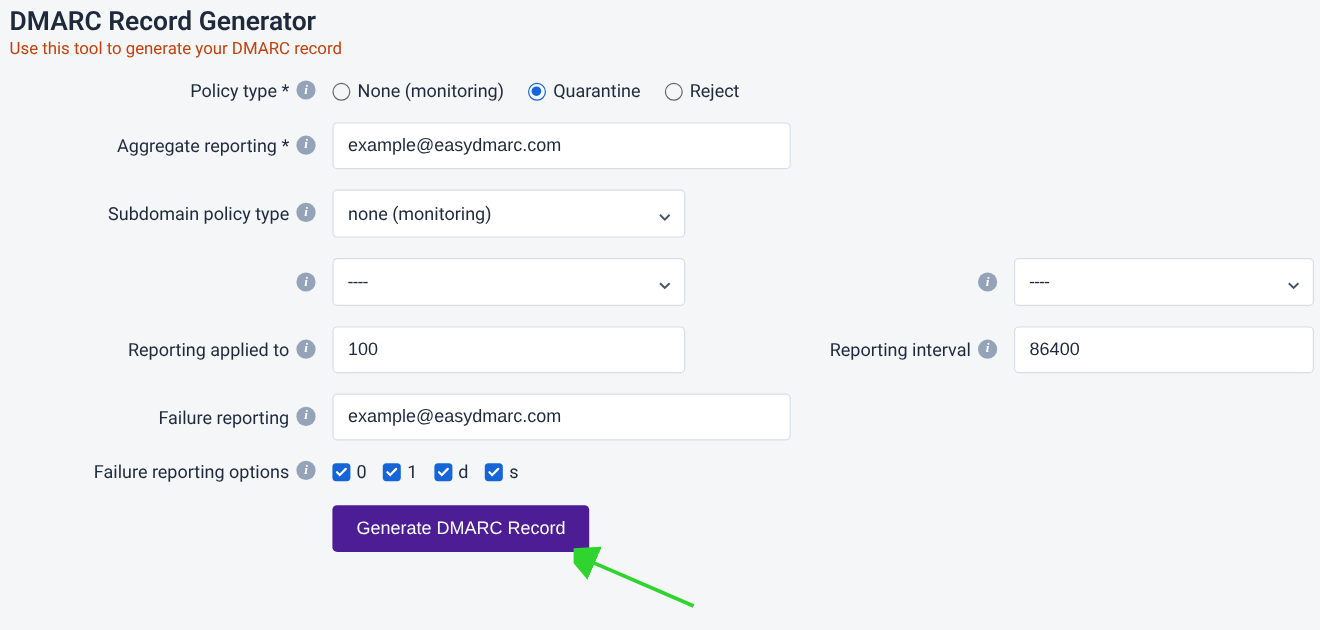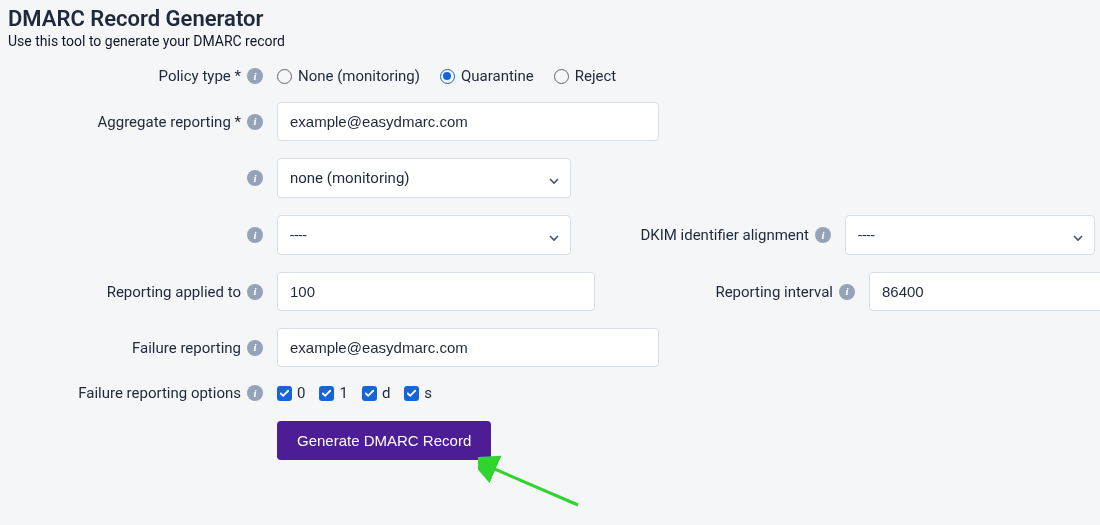--- a/index.html
+++ b/index.html
@@ -24,7 +24,7 @@
   }
   .subtitle {
     font-size: 14px;
-    color: #0f172a;
+    color: #c2410c;
     margin-bottom: 18px;
   }
   .row {

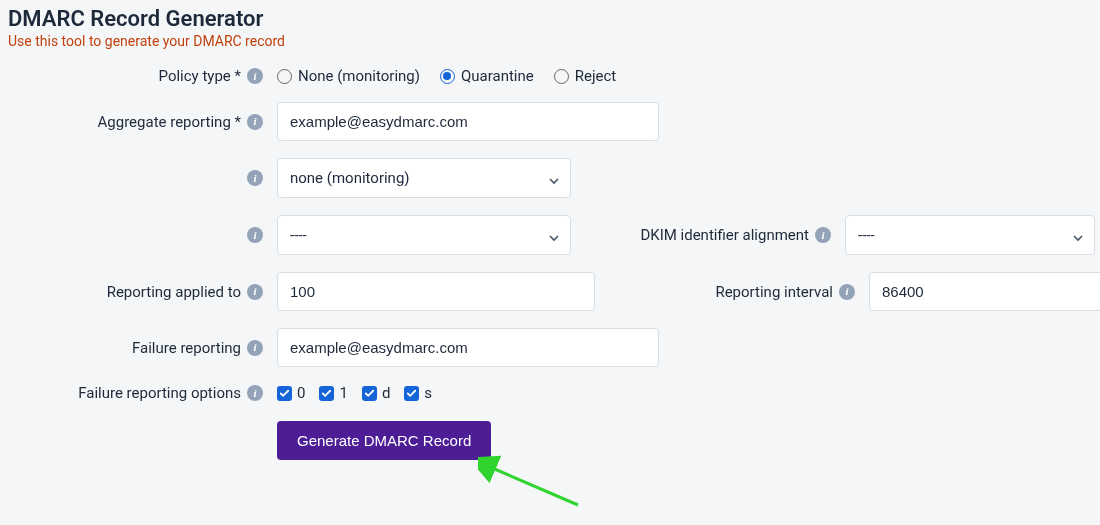--- a/index.html
+++ b/index.html
@@ -41,7 +41,6 @@
     color: #1e293b;
     display: flex;
     justify-content: flex-end;
-    align-items: center;
     gap: 6px;
   }
   .info-icon {

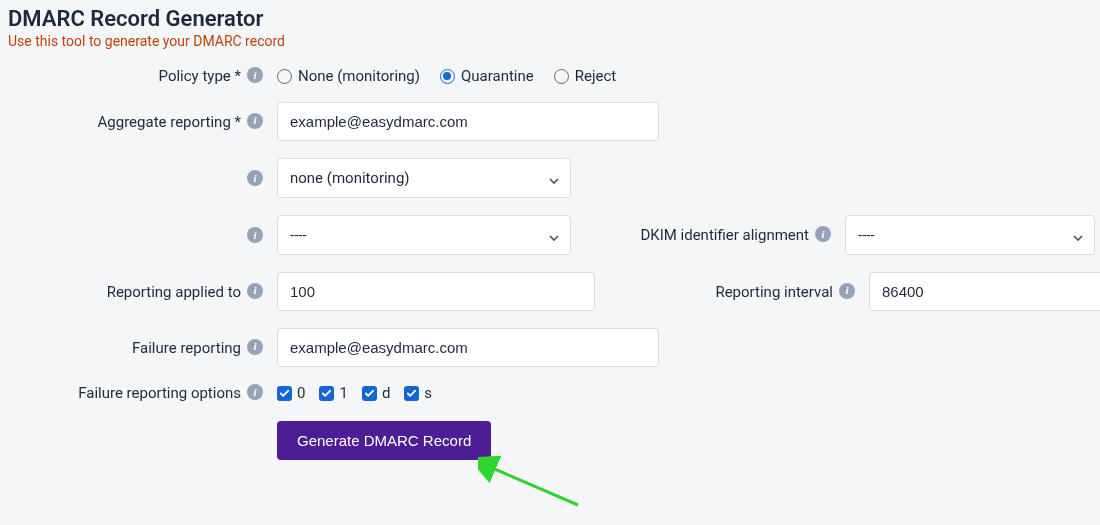--- a/index.html
+++ b/index.html
@@ -194,6 +194,7 @@
 
   <div class="row">
     <div class="label-col">
+      <span>Subdomain policy type</span>
       <span class="info-icon">i</span>
     </div>
     <div class="input-col">

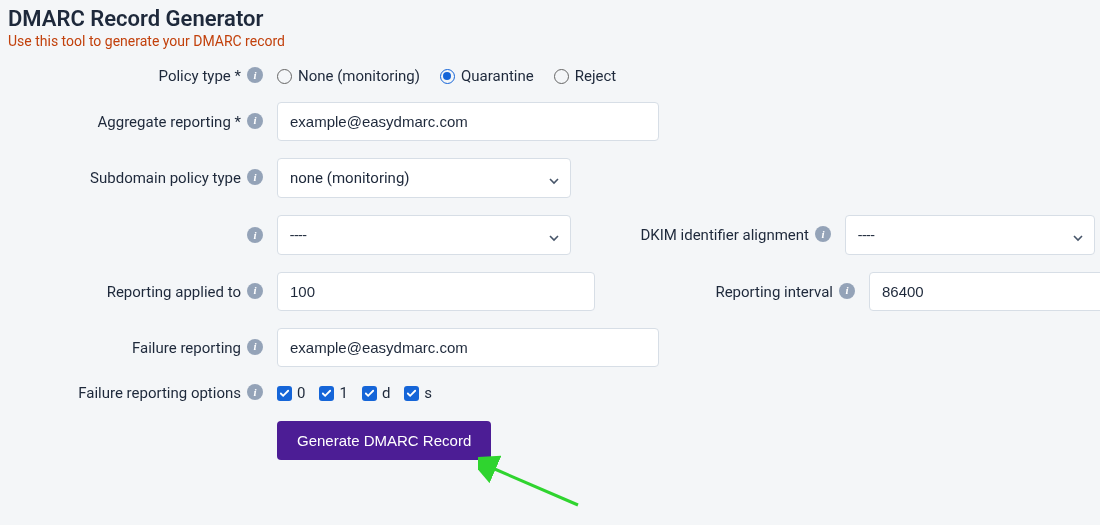--- a/index.html
+++ b/index.html
@@ -223,7 +223,6 @@
     </div>
     <div class="row">
       <div class="label-col right">
-        <span>DKIM identifier alignment</span>
         <span class="info-icon">i</span>
       </div>
       <div class="input-col">

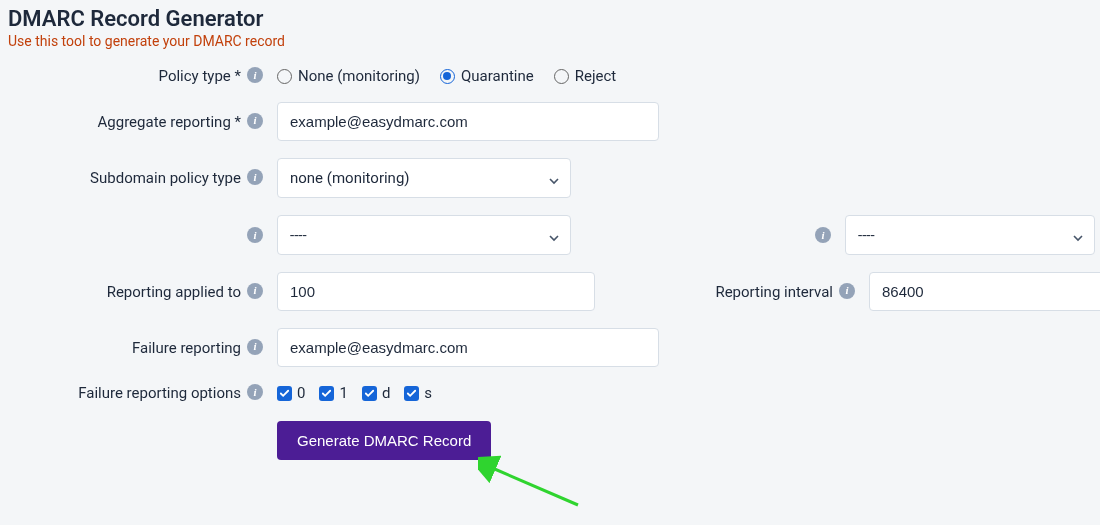--- a/index.html
+++ b/index.html
@@ -243,7 +243,7 @@
         <span class="info-icon">i</span>
       </div>
       <div class="input-col">
-        <input type="text" style="width: 318px;" value="100">
+        <input type="text" style="width: 294px;" value="100">
       </div>
     </div>
     <div class="row">

